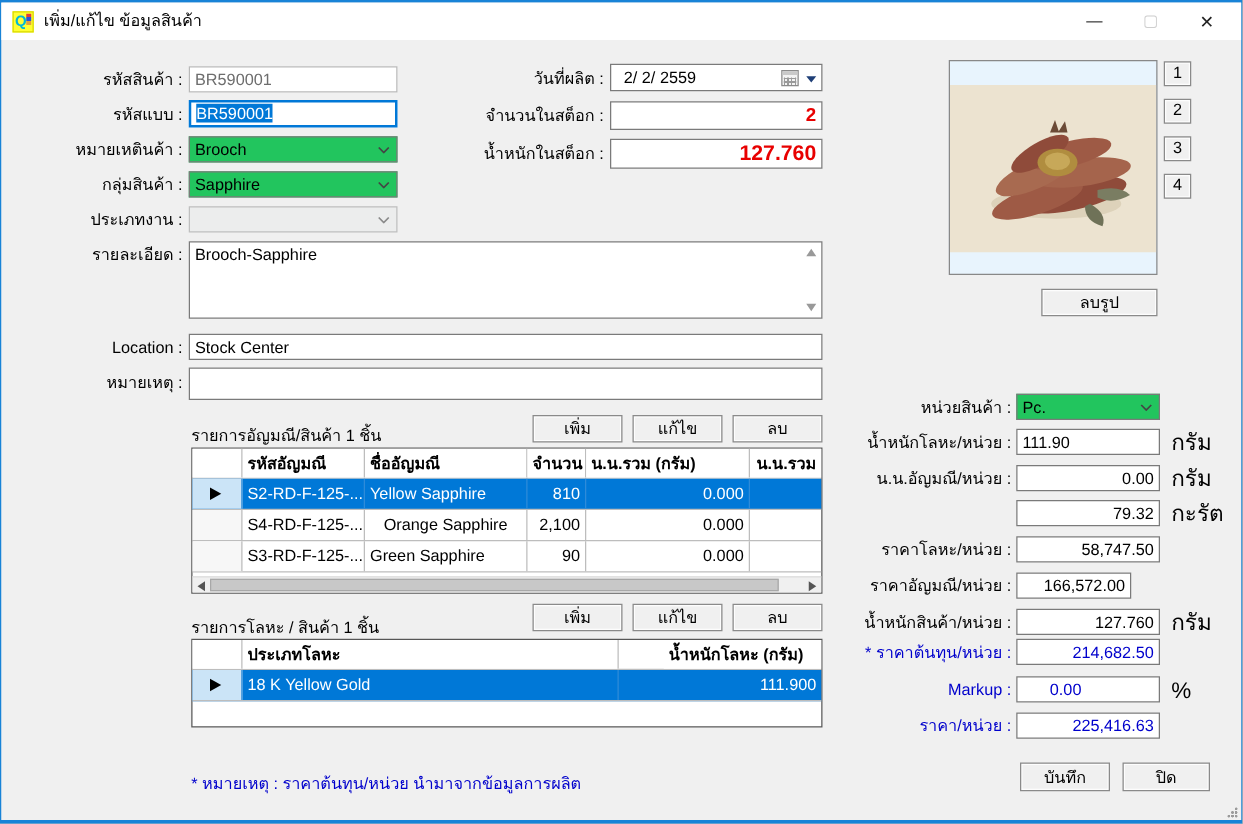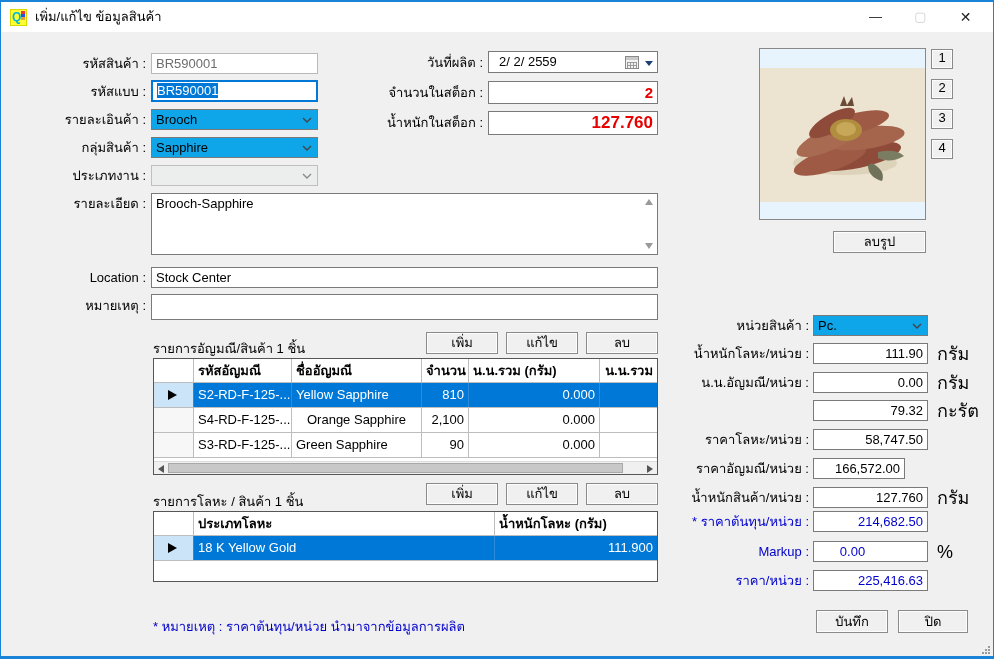--- a/index.html
+++ b/index.html
@@ -94,7 +94,7 @@
 
   <div class="lbl" style="left:20px; top:51px; width:125px;">รหัสสินค้า :</div>
   <div class="lbl" style="left:20px; top:79px; width:125px;">รหัสแบบ :</div>
-  <div class="lbl" style="left:20px; top:107px; width:125px;">รายละเอินค้า :</div>
+  <div class="lbl" style="left:20px; top:107px; width:125px;">หมายเหตินค้า :</div>
   <div class="lbl" style="left:20px; top:135px; width:125px;">กลุ่มสินค้า :</div>
   <div class="lbl" style="left:20px; top:163px; width:125px;">ประเภทงาน :</div>
   <div class="lbl" style="left:20px; top:191px; width:125px;">รายละเอียด :</div>

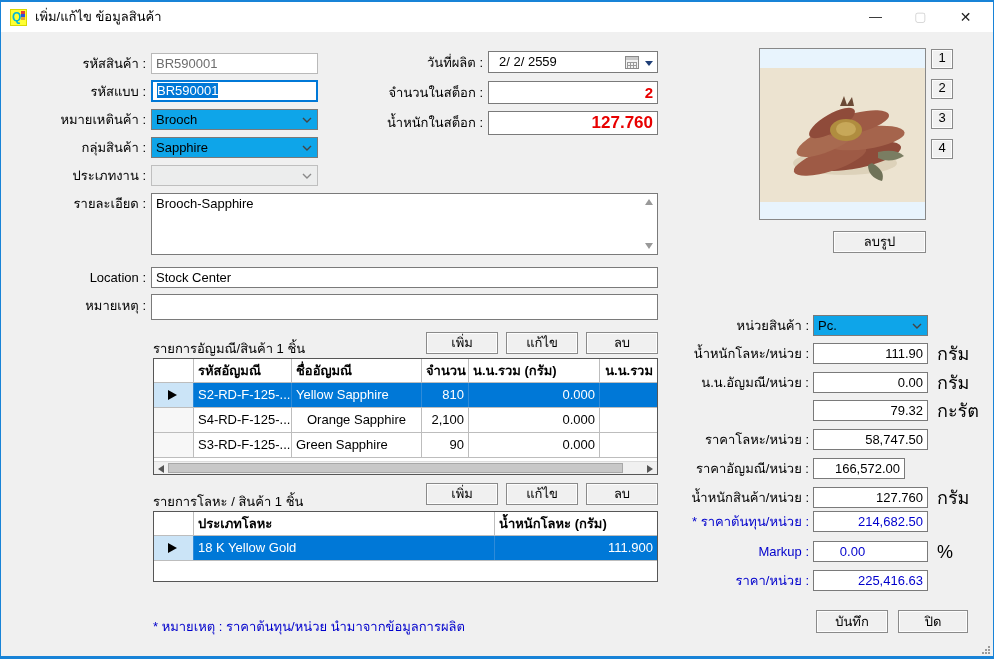--- a/index.html
+++ b/index.html
@@ -27,7 +27,7 @@
   .box.readonly { color:#6d6d6d; border-color:#b9b9b9; }
   .box.focus { border:2px solid #0078d7; line-height:17px; }
   .box.focus .sel { background:#0078d7; color:#fff; }
-  .combo { position:absolute; background:#0ea5e9; border:1px solid #7a7a7a; font-size:13px; line-height:19px; padding:0 4px; }
+  .combo { position:absolute; background:#22c55e; border:1px solid #7a7a7a; font-size:13px; line-height:19px; padding:0 4px; }
   .combo .chev { position:absolute; right:5px; top:7px; }
   .combo.disabled { background:#eceded; border-color:#bfbfbf; }
   .chev svg { display:block; }

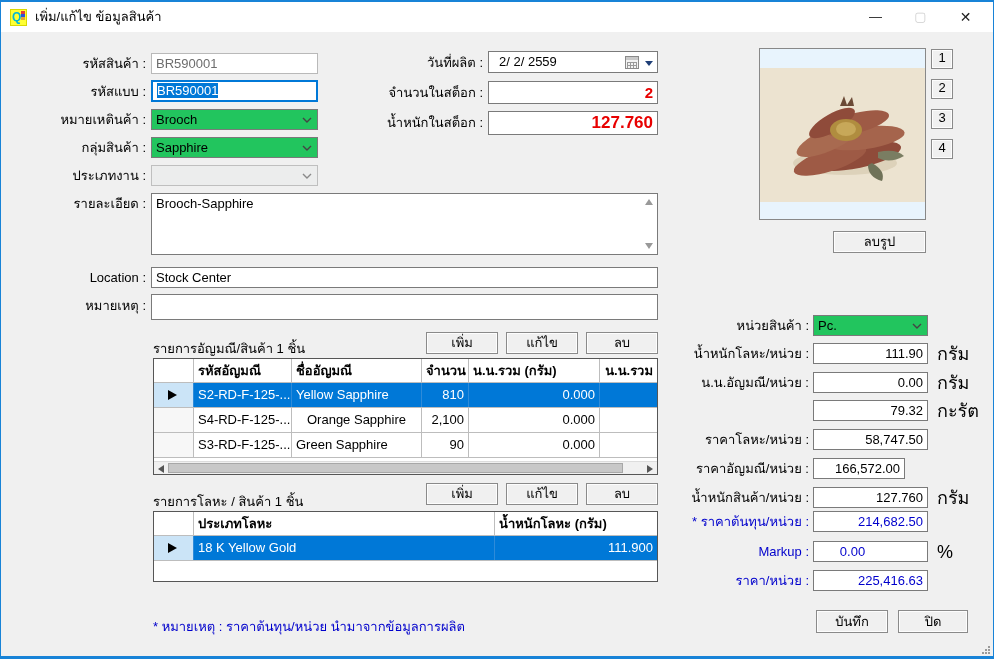--- a/index.html
+++ b/index.html
@@ -249,7 +249,7 @@
   </div>
 
   <div class="lbl" style="left:655px; top:341px; width:153px;">น้ำหนักโลหะ/หน่วย :</div>
-  <div class="box" style="left:812px; top:341px; width:115px; height:21px; text-align:right;">111.90</div>
+  <div class="box" style="left:812px; top:341px; width:115px; height:21px; ">111.90</div>
   <div class="unit-lbl" style="left:936px; top:341px;">กรัม</div>
 
   <div class="lbl" style="left:655px; top:370px; width:153px;">น.น.อัญมณี/หน่วย :</div>

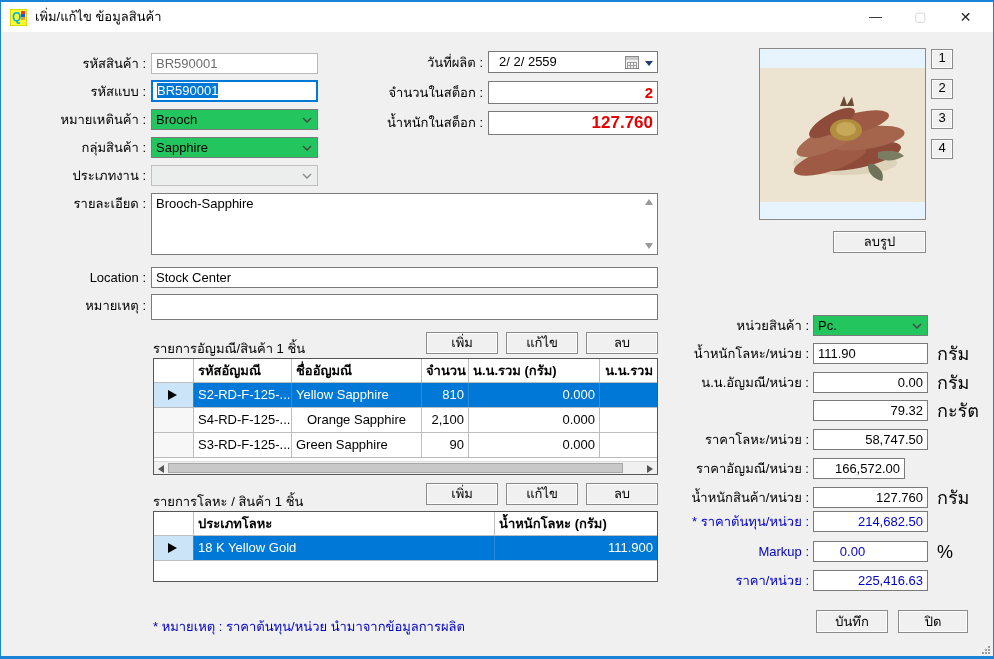--- a/index.html
+++ b/index.html
@@ -227,7 +227,7 @@
     <div class="grow ghead">
       <div class="gcell rowhdr"></div>
       <div class="gcell" style="flex:0 0 301px;">ประเภทโลหะ</div>
-      <div class="gcell" style="flex:1 1 auto;">น้ำหนักโลหะ (กรัม)</div>
+      <div class="gcell" style="flex:1 1 auto;margin-left:36px;">น้ำหนักโลหะ (กรัม)</div>
     </div>
     <div class="grow gsel">
       <div class="gcell rowhdr">

